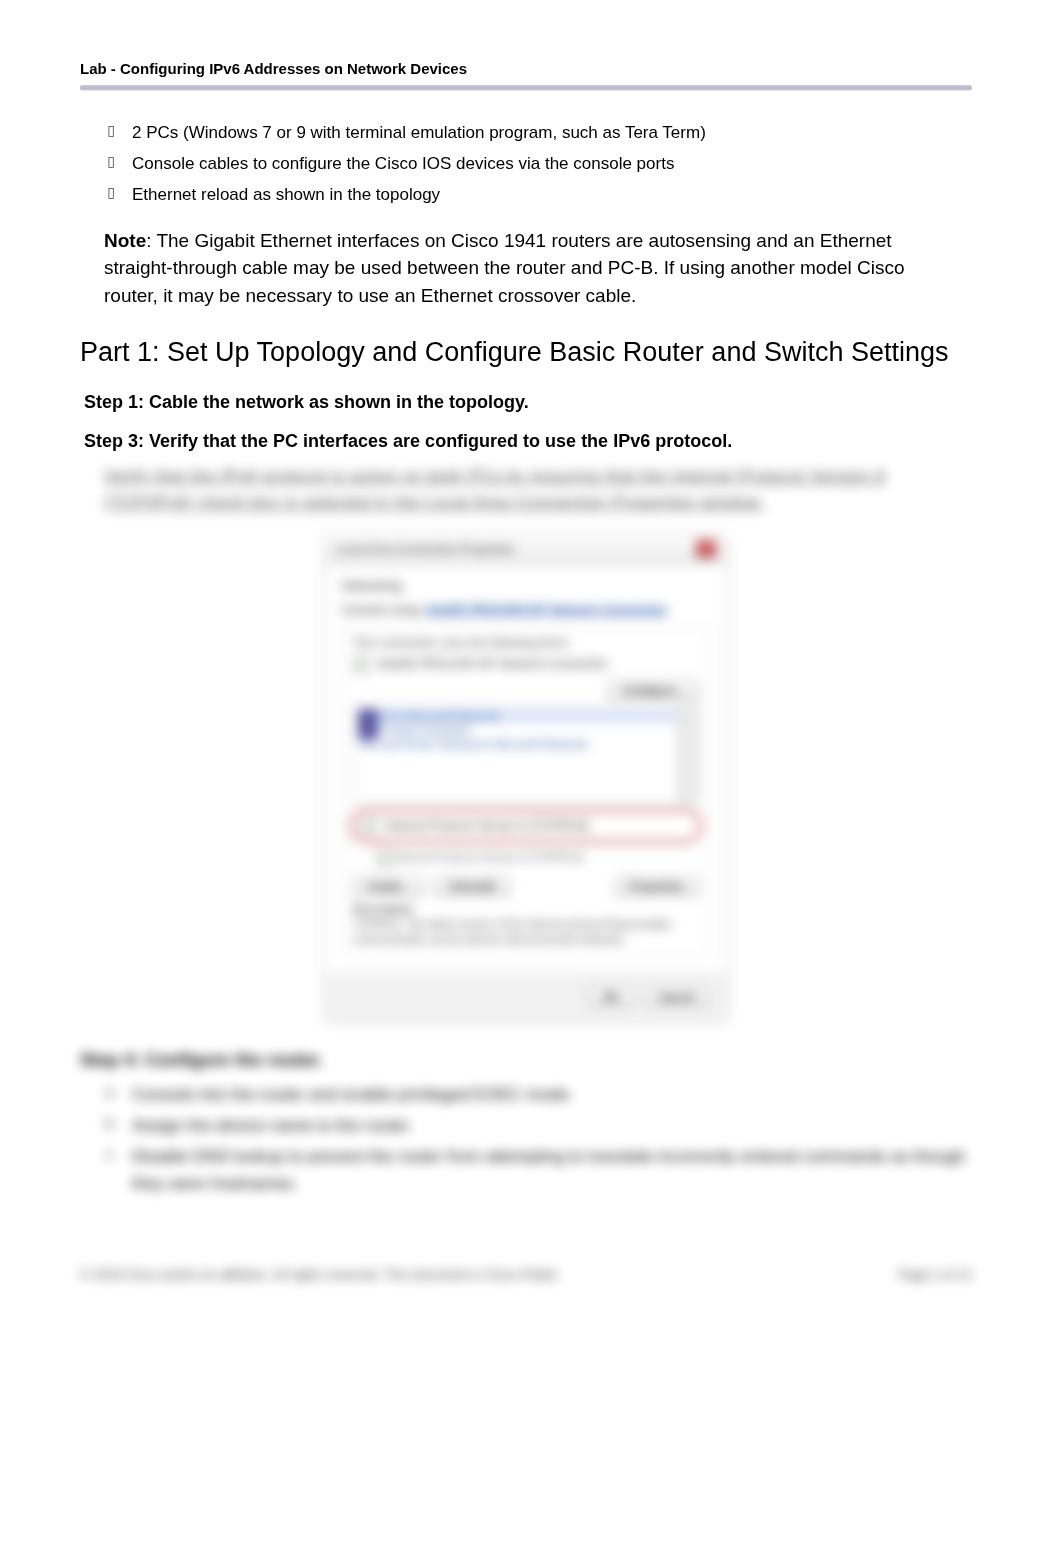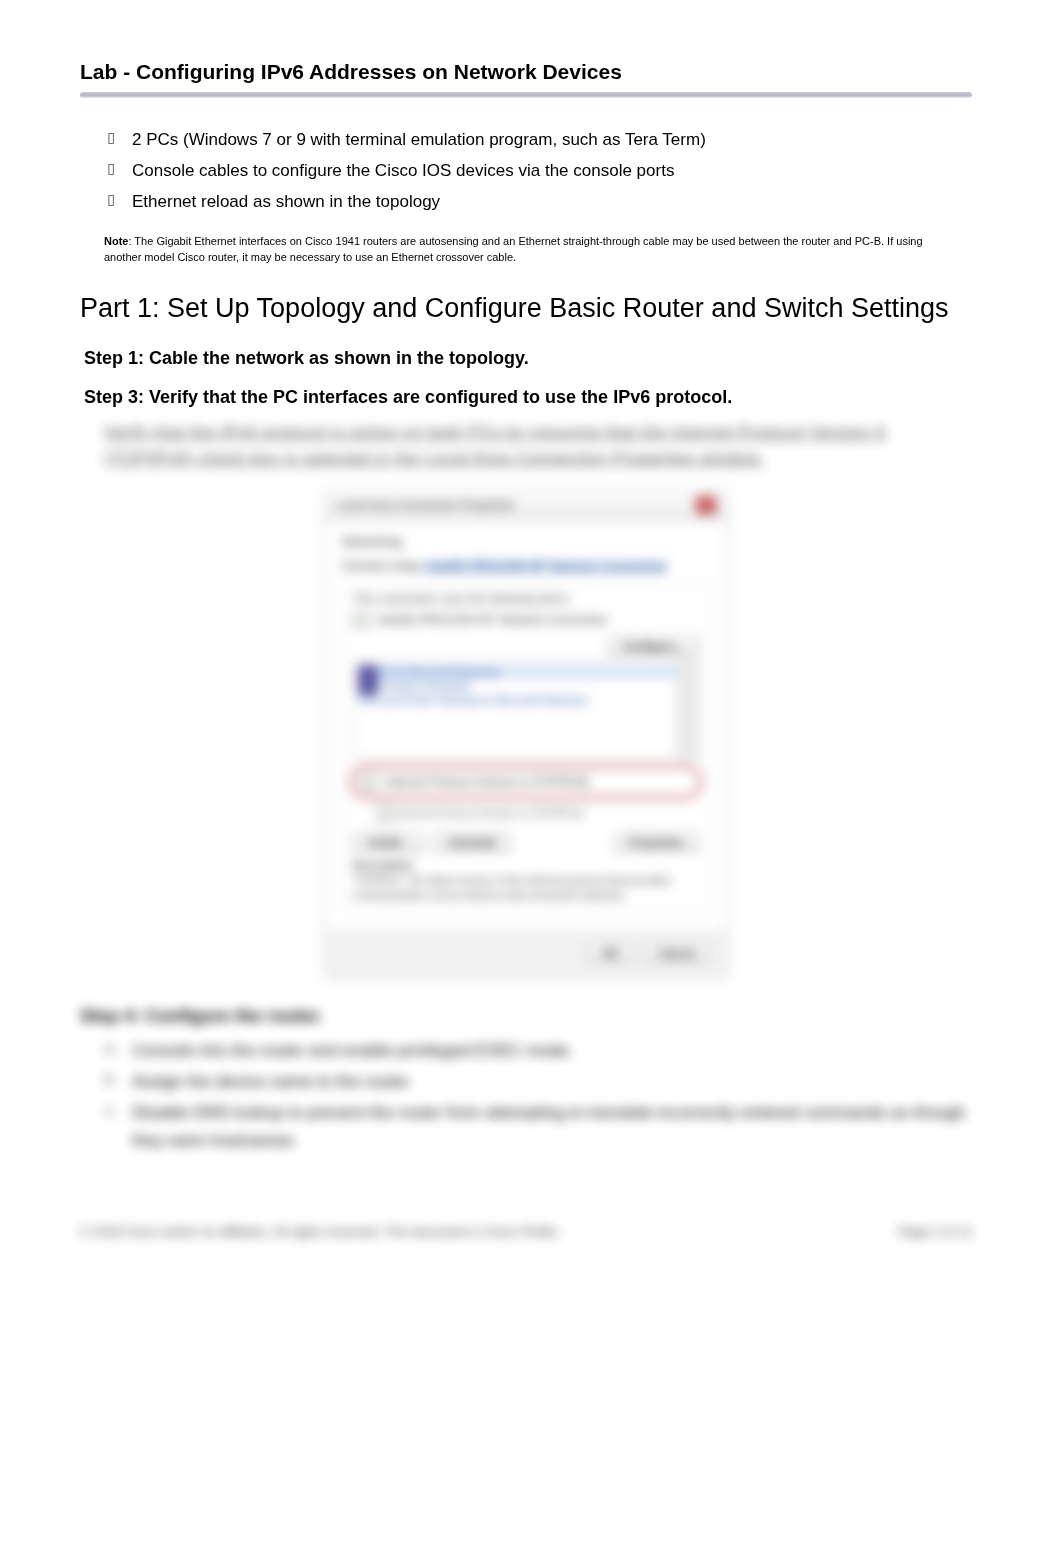--- a/index.html
+++ b/index.html
@@ -15,7 +15,7 @@
     box-sizing: border-box;
   }
   .header-title {
-    font-size: 21px;
+    font-size: 15px;
     font-weight: bold;
     padding-bottom: 8px;
   }

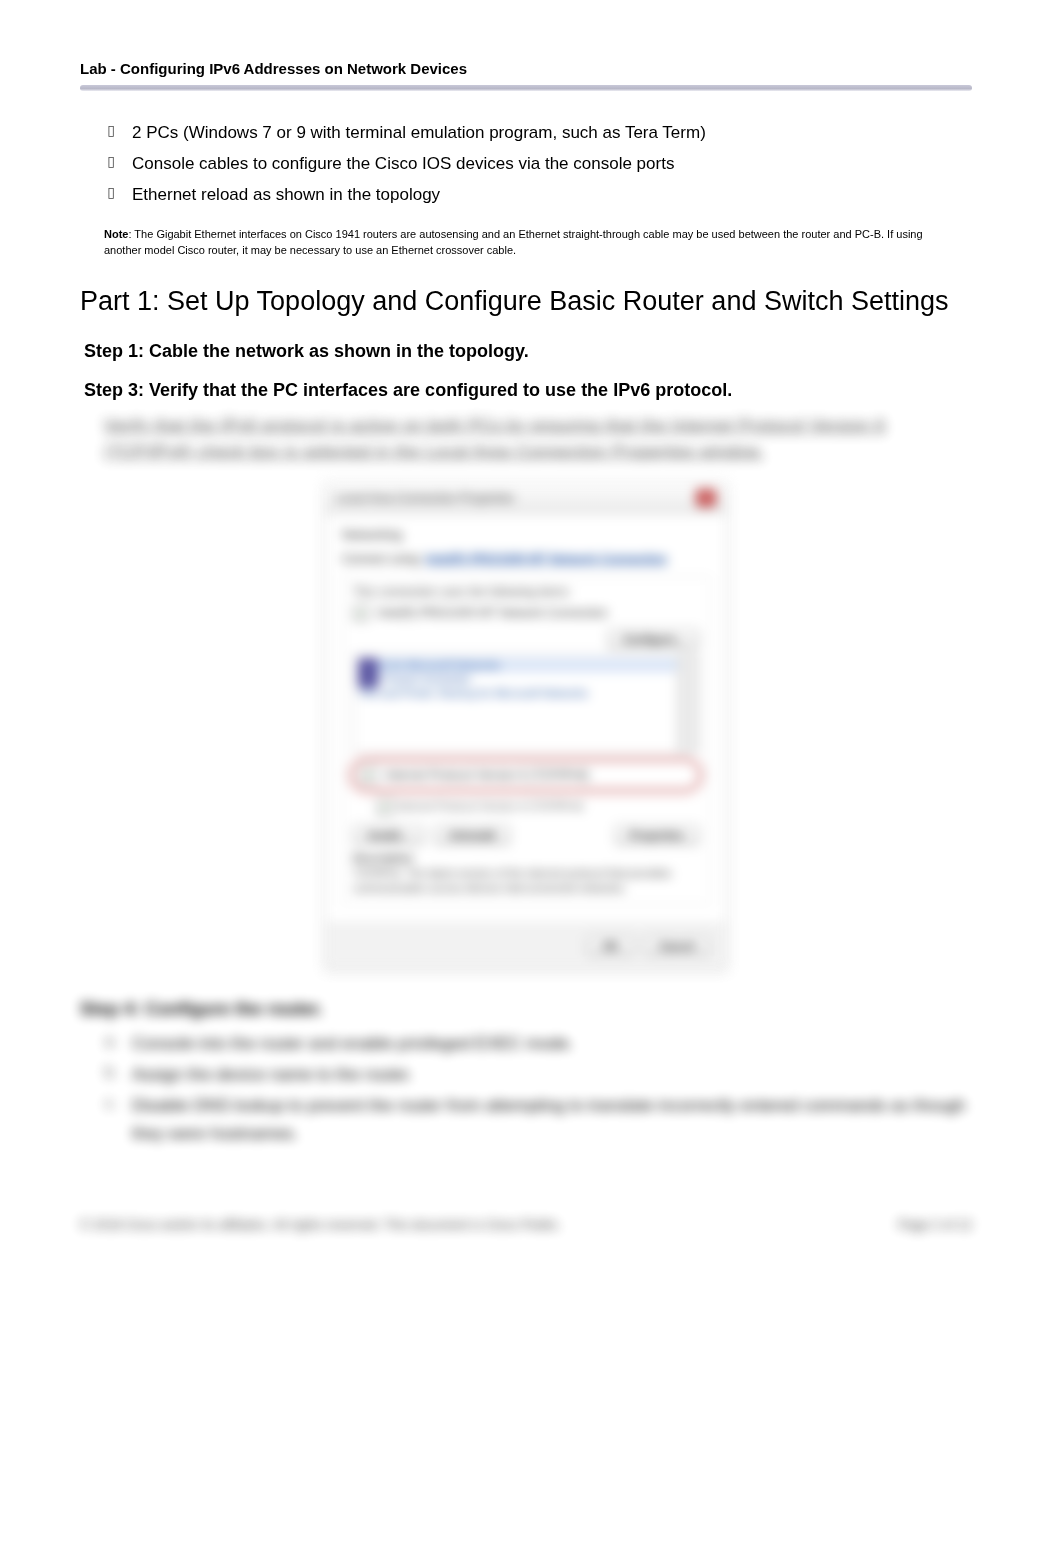--- a/index.html
+++ b/index.html
@@ -49,7 +49,7 @@
   }
   .note {
     margin: 10px 24px 28px 24px;
-    font-size: 11px;
+    font-size: 19px;
     line-height: 1.45;
   }
   .note .note-label { font-weight: bold; }

